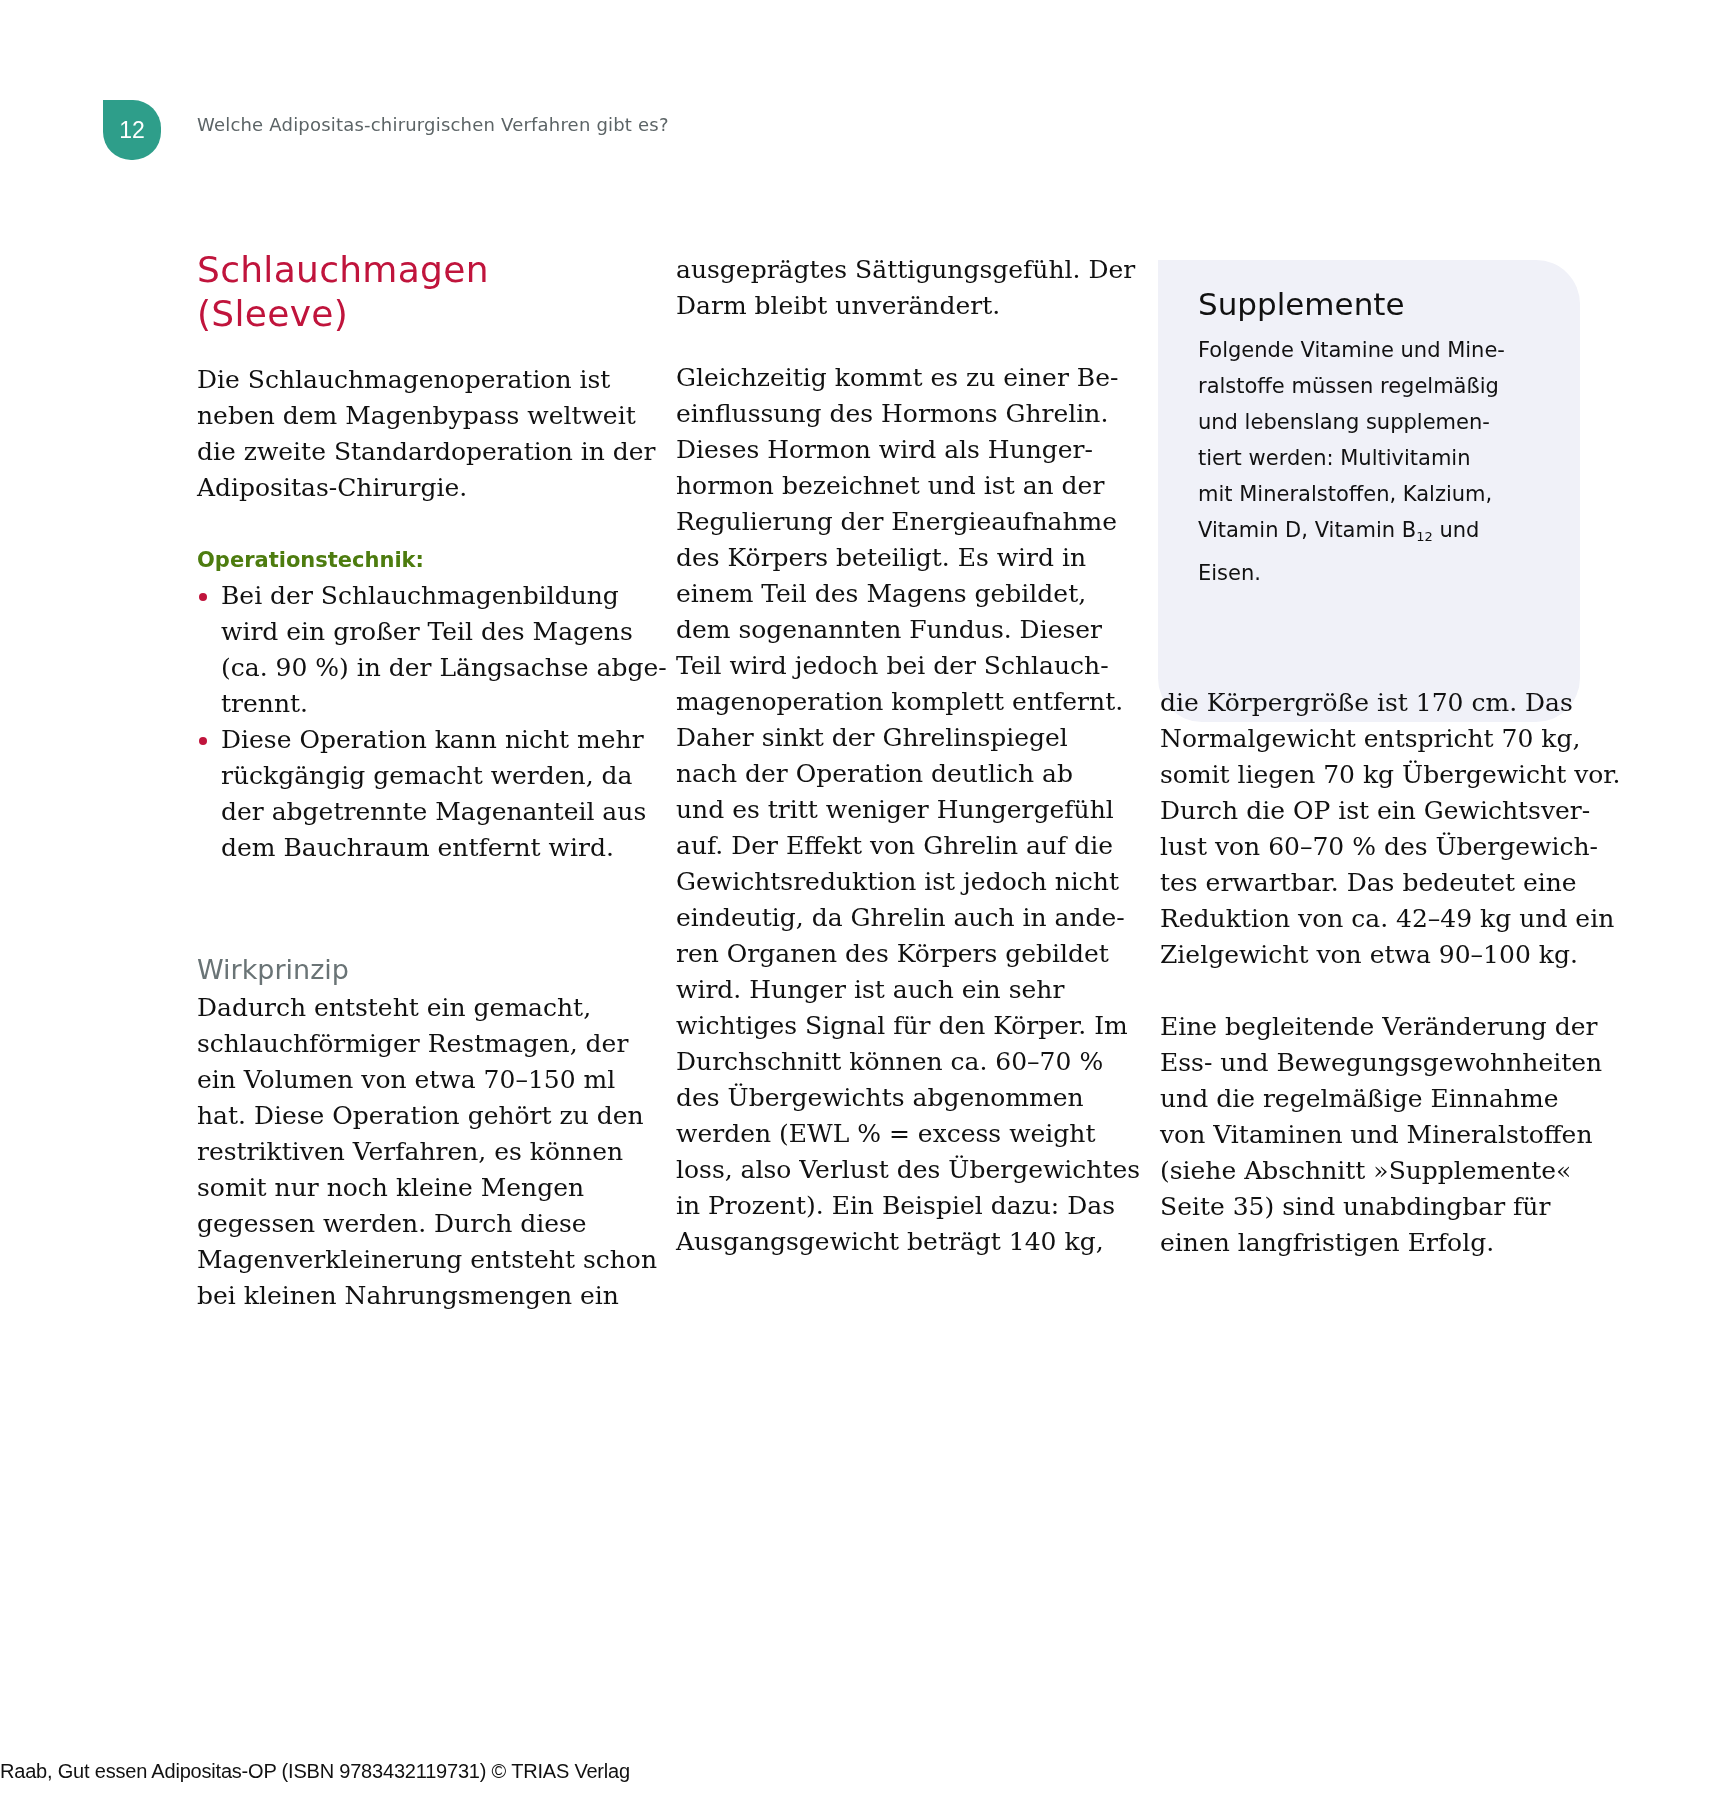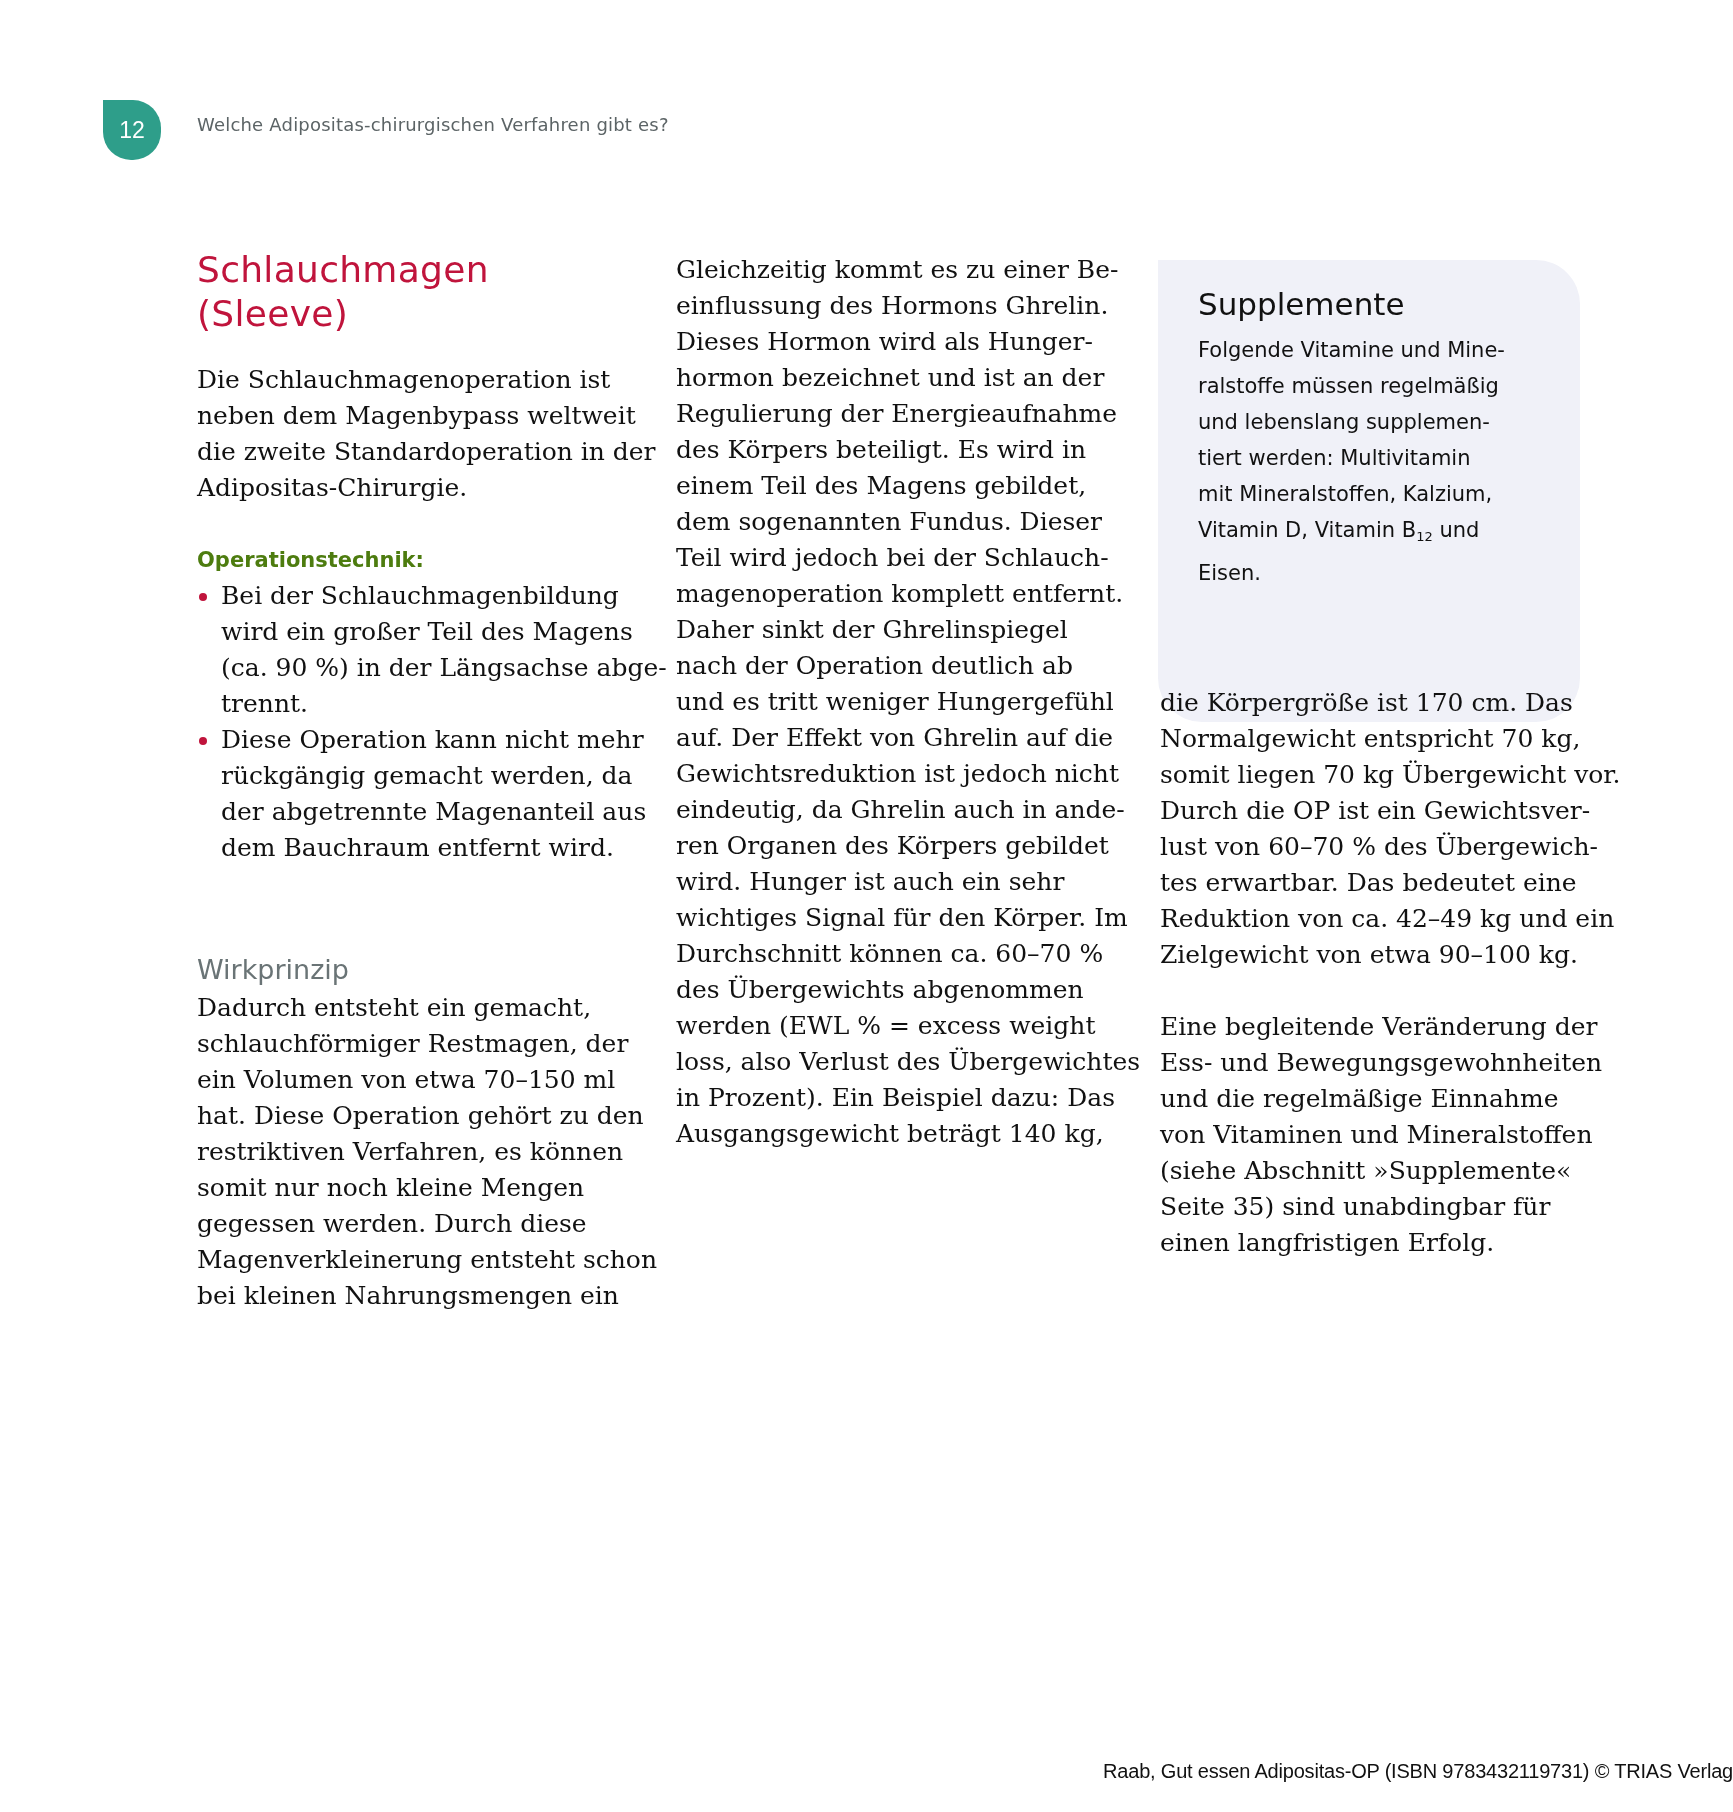--- a/index.html
+++ b/index.html
@@ -109,6 +109,10 @@
 </div>
 
 <div class="col col2">
+  <div class="para">
+    <span class="line">ausgeprägtes Sättigungsgefühl. Der</span>
+    <span class="line">Darm bleibt unverändert.</span>
+  </div>
   <div>
     <span class="line">Gleichzeitig kommt es zu einer Be-</span>
     <span class="line">einflussung des Hormons Ghrelin.</span>

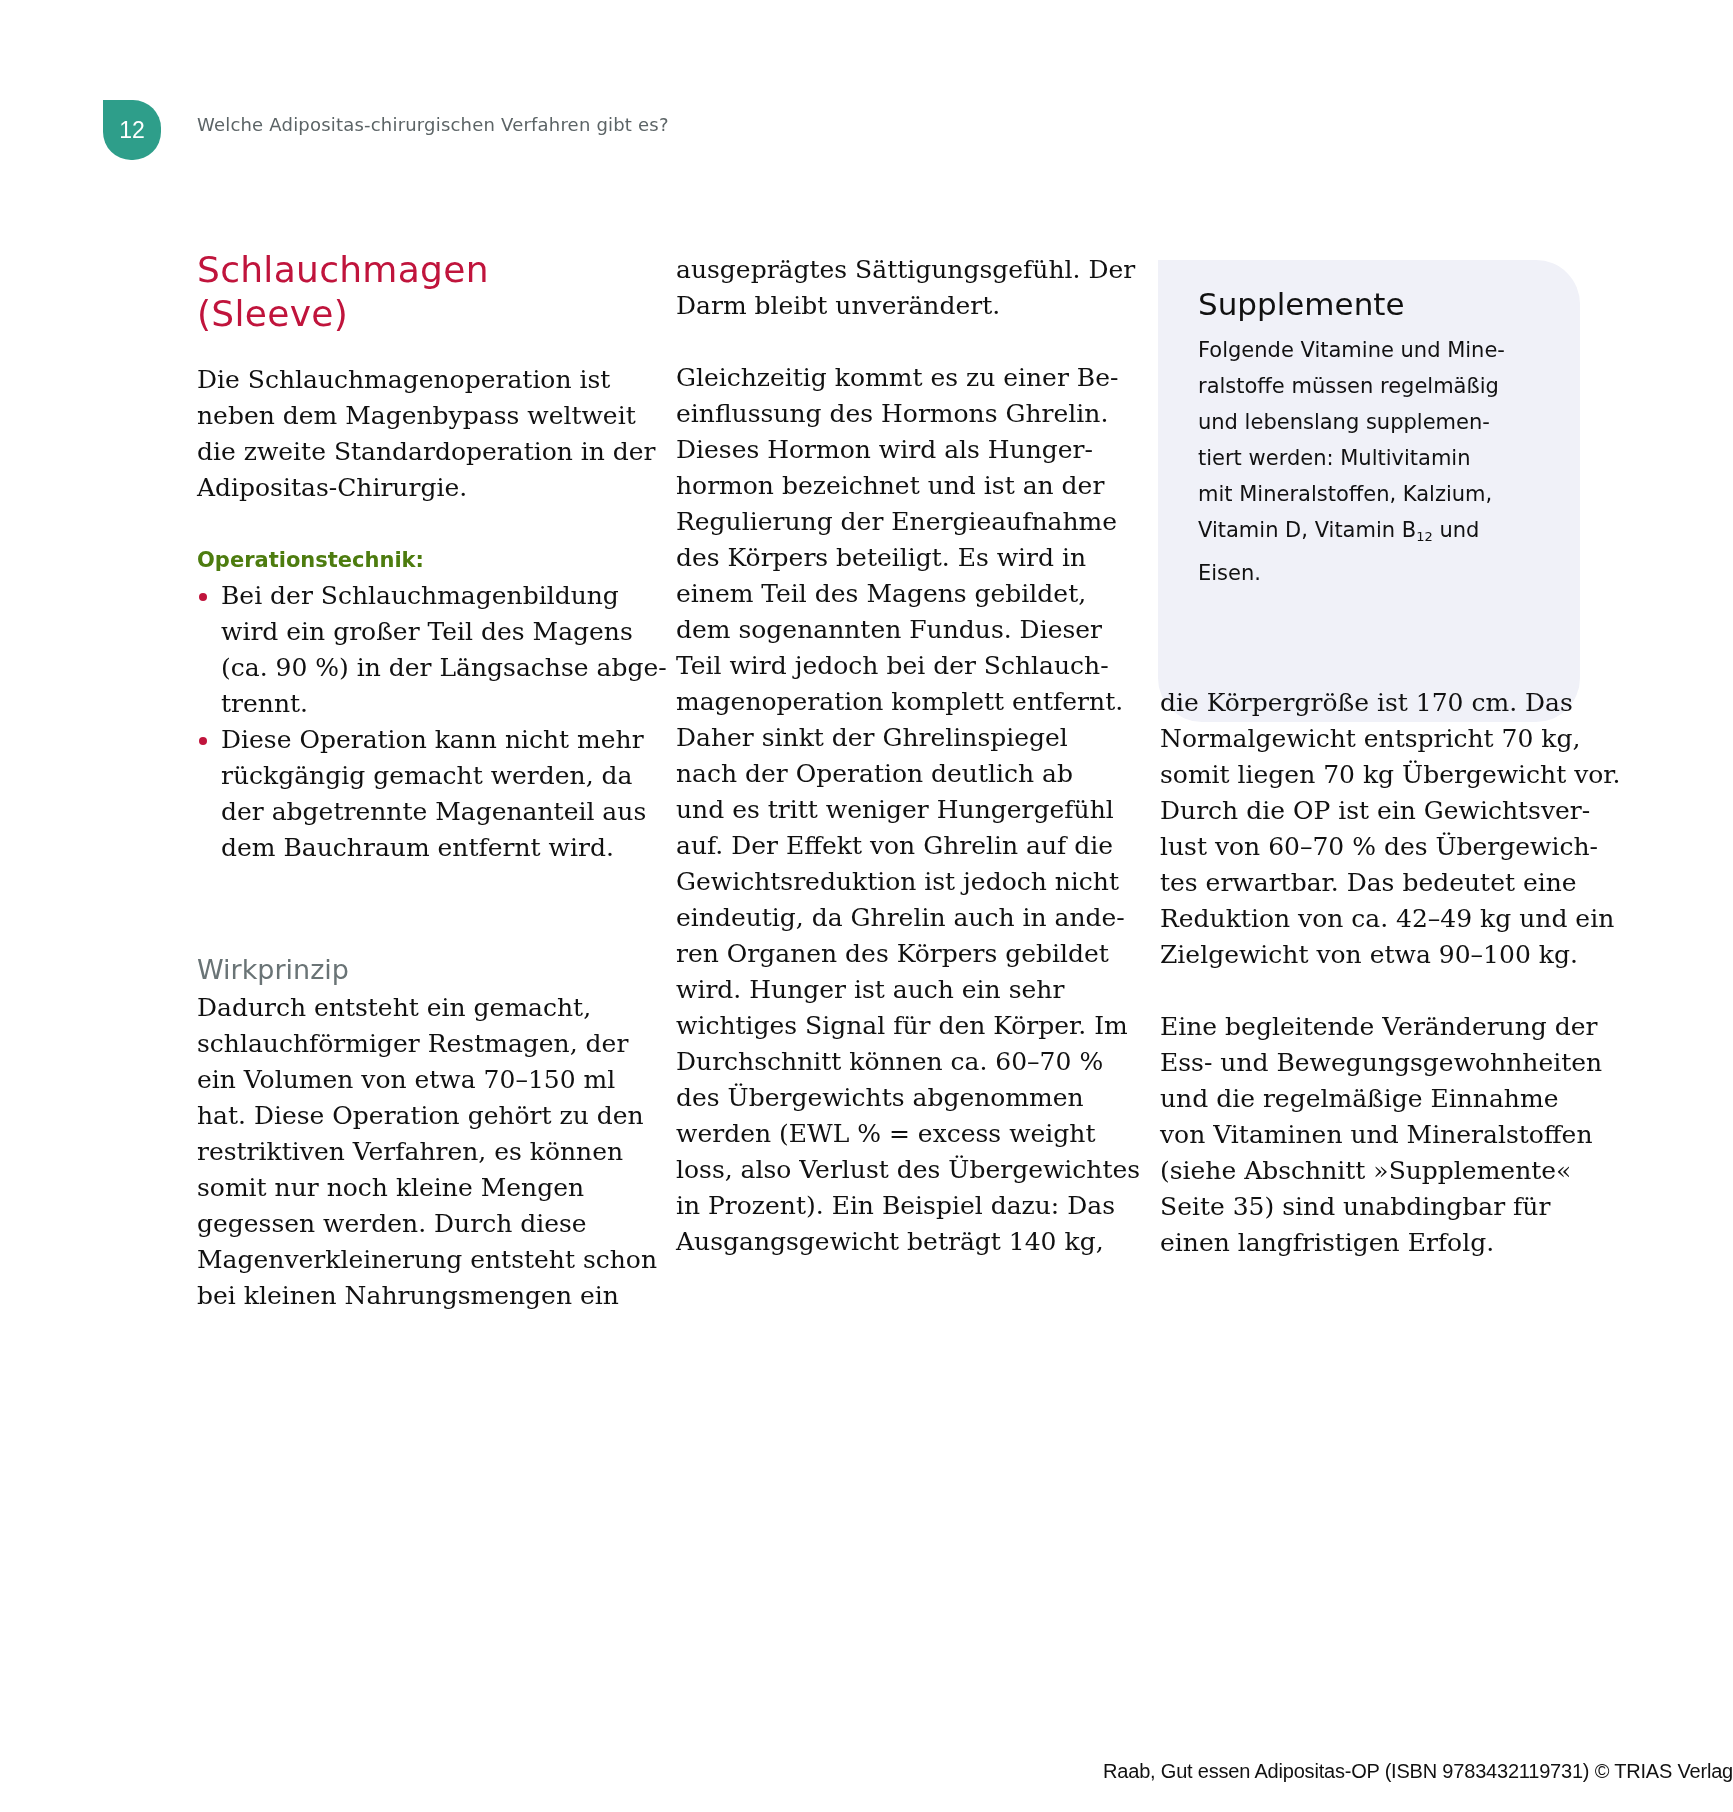--- a/index.html
+++ b/index.html
@@ -56,7 +56,7 @@
     }
     .box sub { font-size: 13px; vertical-align: -4px; }
     .footer {
-      position: absolute; left: 0; width: 1733px; top: 1760px; text-align: right;
+      position: absolute; left: 0; width: 1733px; top: 1760px; text-align: left;
       font-family: "Liberation Sans", sans-serif; font-size: 20px; color: #111111;
       letter-spacing: -0.2px;
     }

